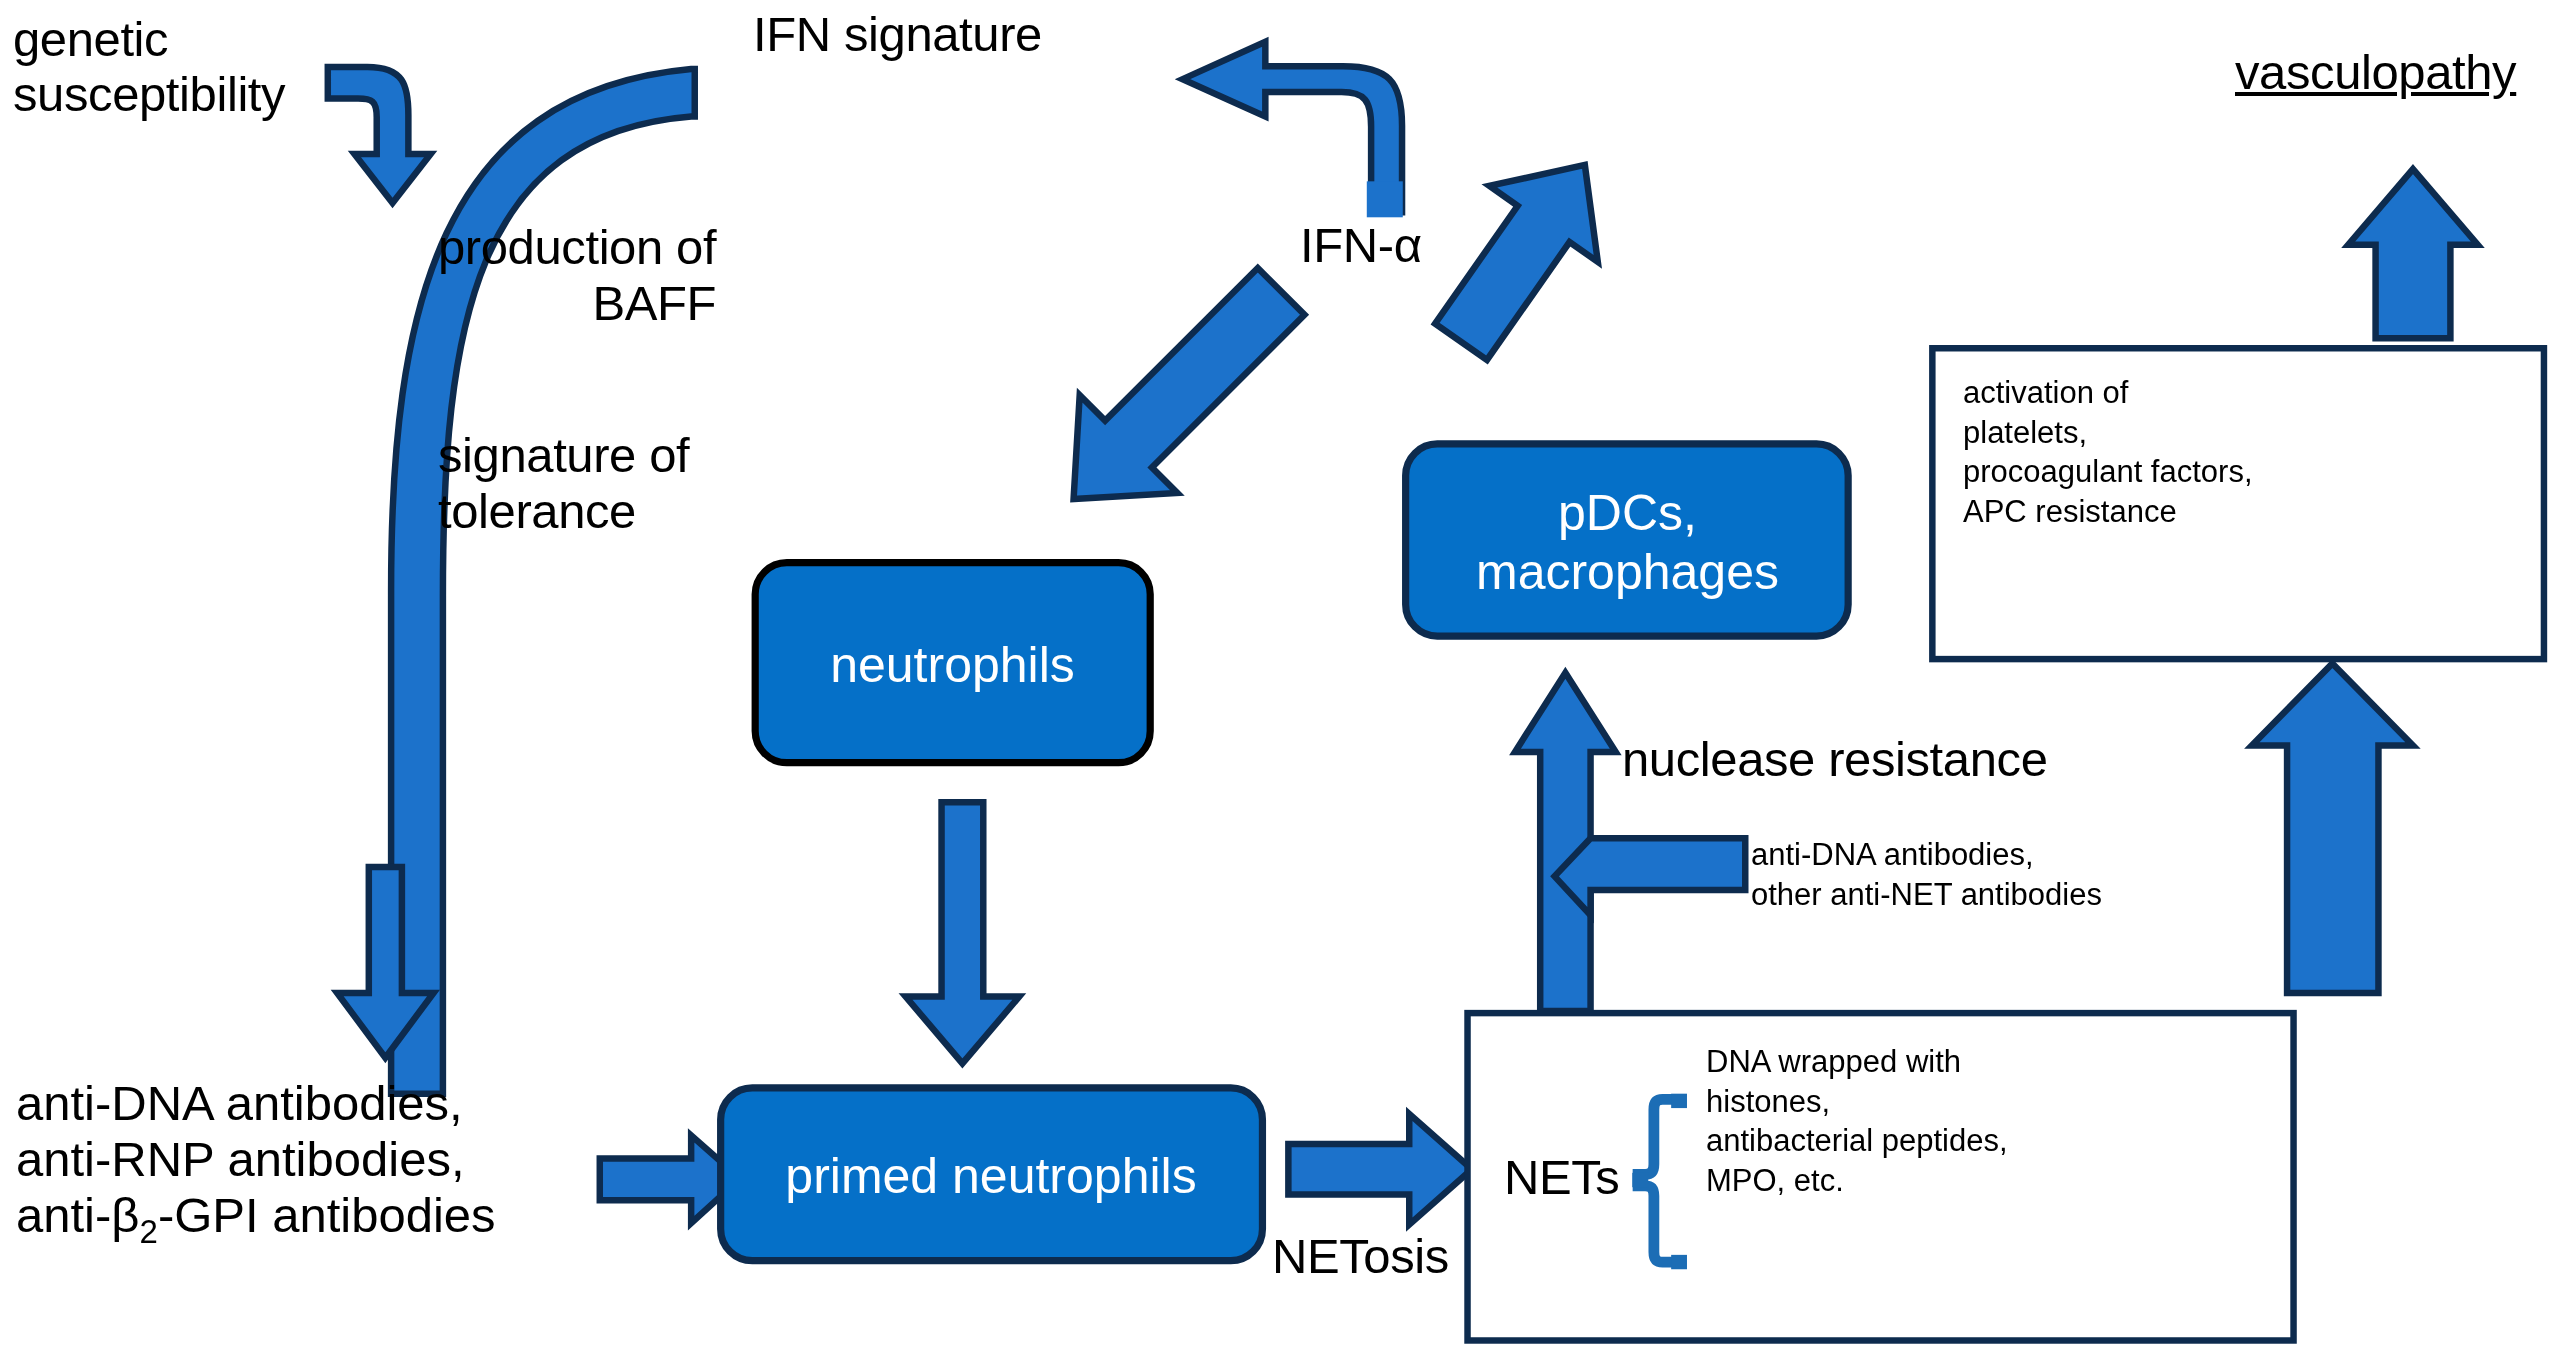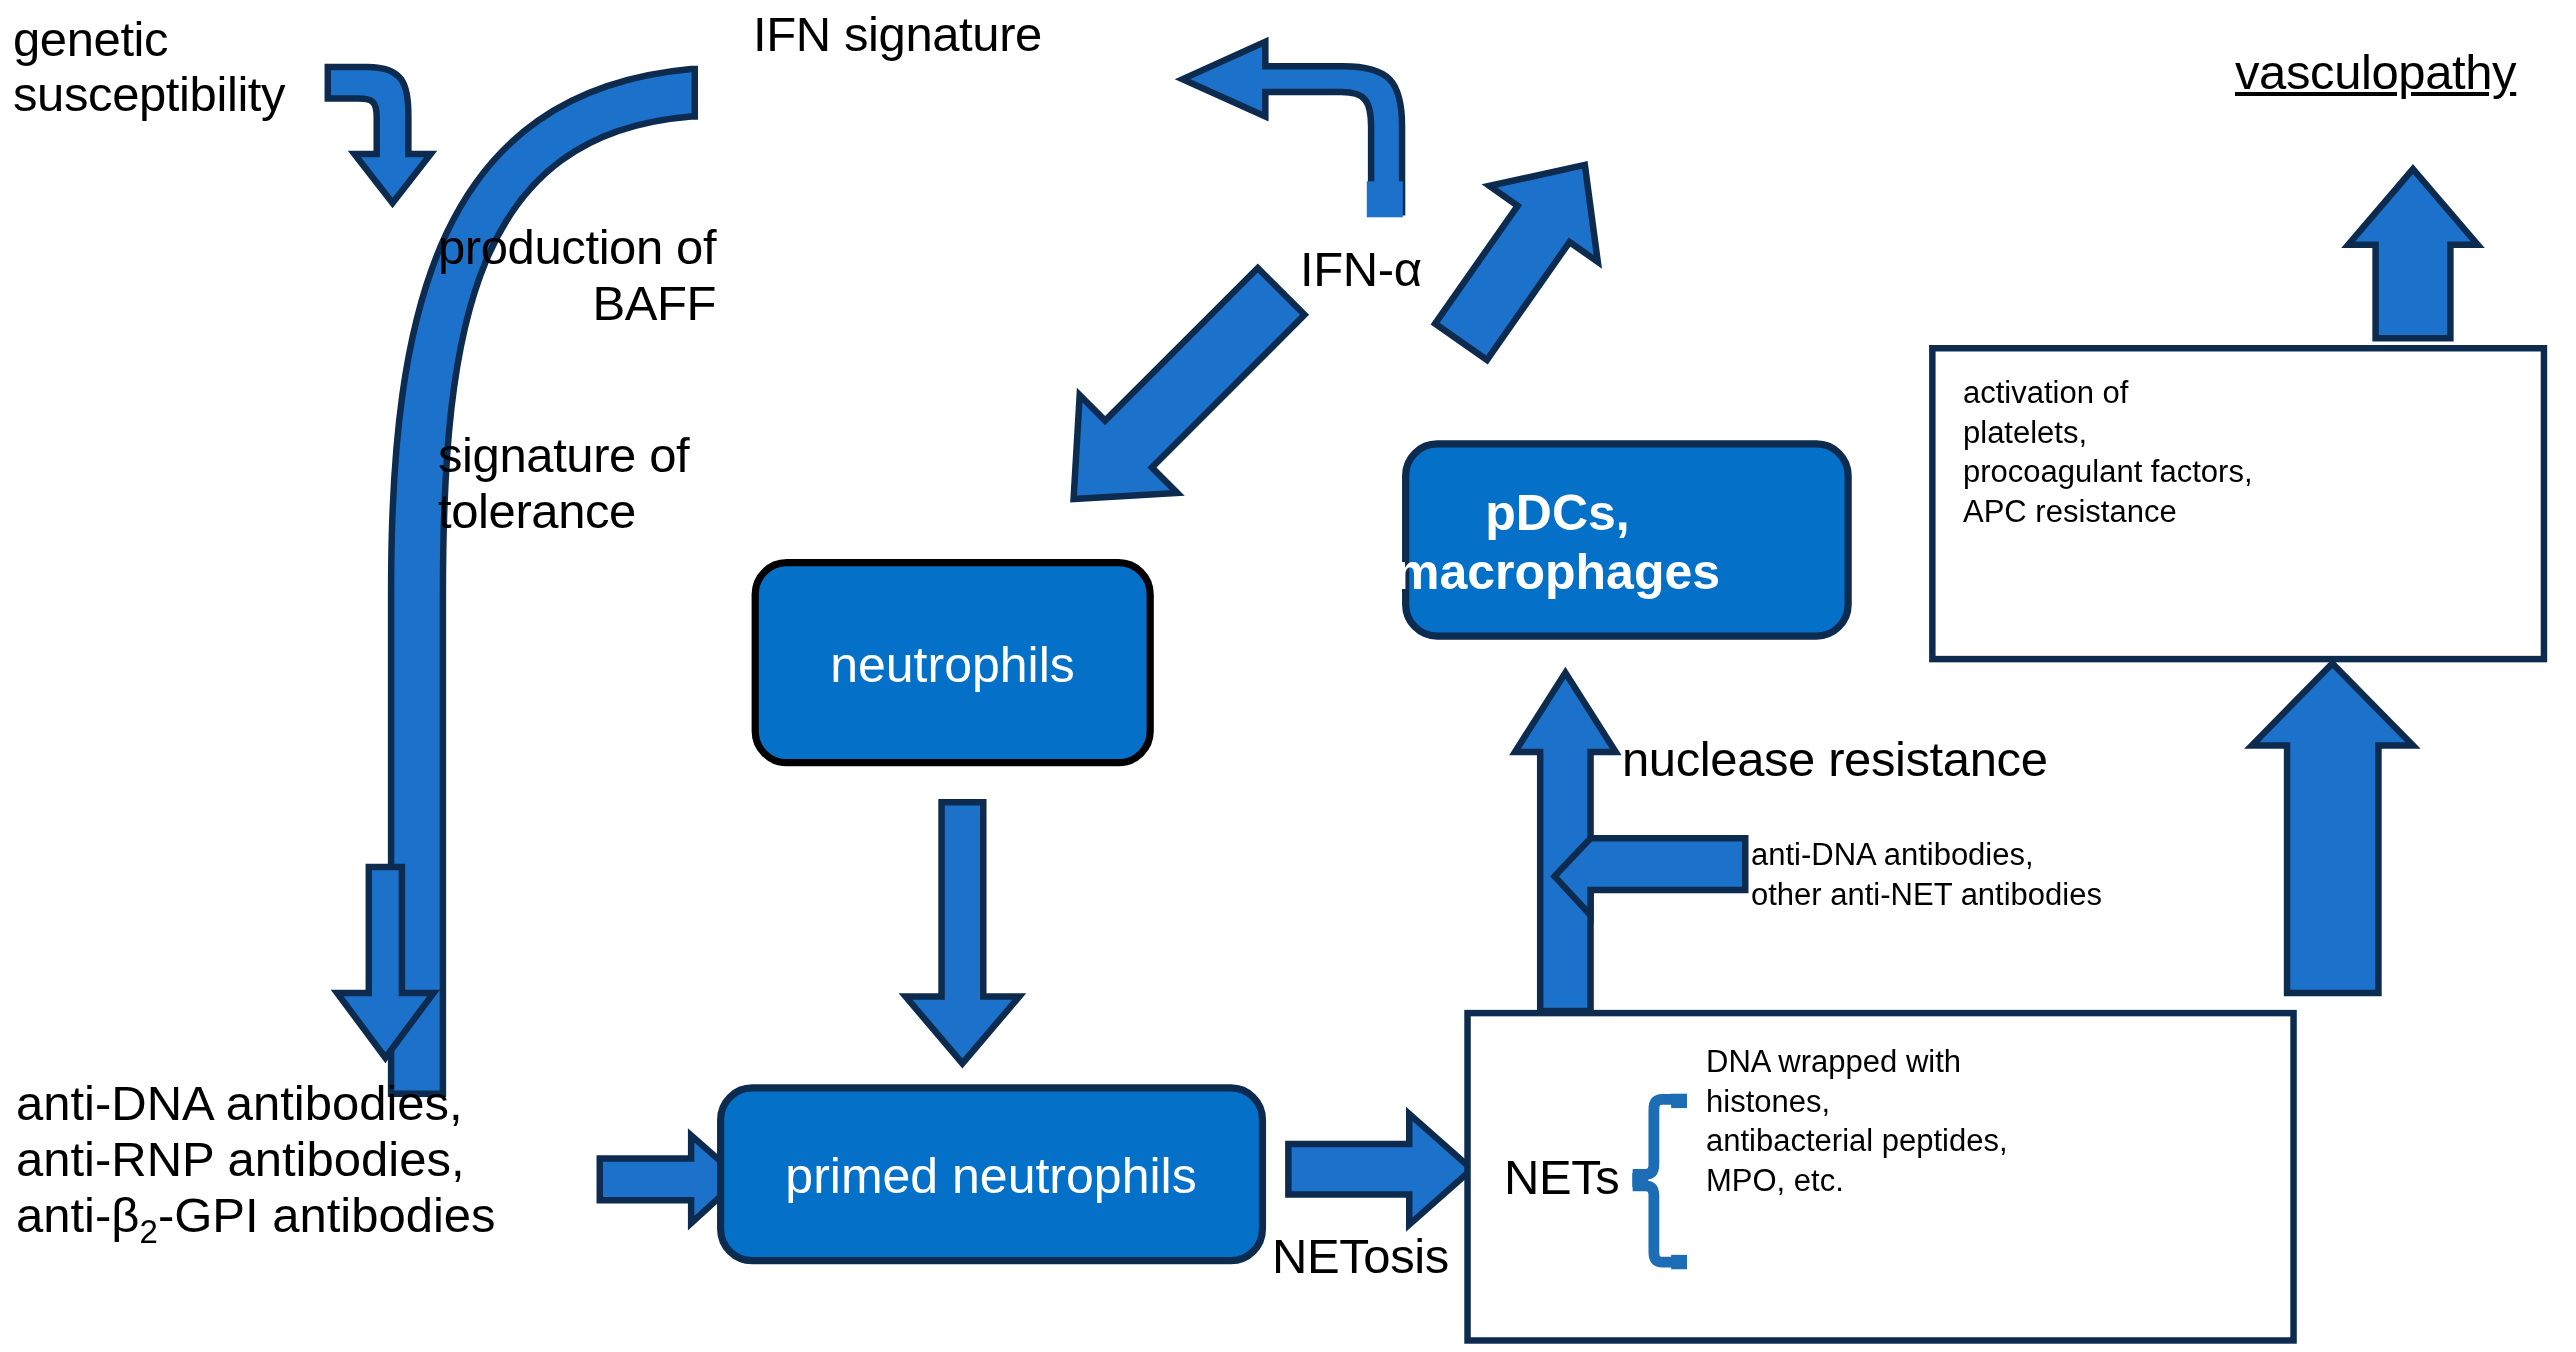--- a/index.html
+++ b/index.html
@@ -166,7 +166,7 @@
 
 <div class="lbl" style="left:753px; top:6.5px;">IFN signature</div>
 
-<div class="lbl" style="left:1300px; top:218px;margin-top:24px;">IFN-α</div>
+<div class="lbl" style="left:1300px; top:218px;">IFN-α</div>
 
 <div class="lbl" style="left:2235px; top:45px;text-decoration:underline;">vasculopathy</div>
 

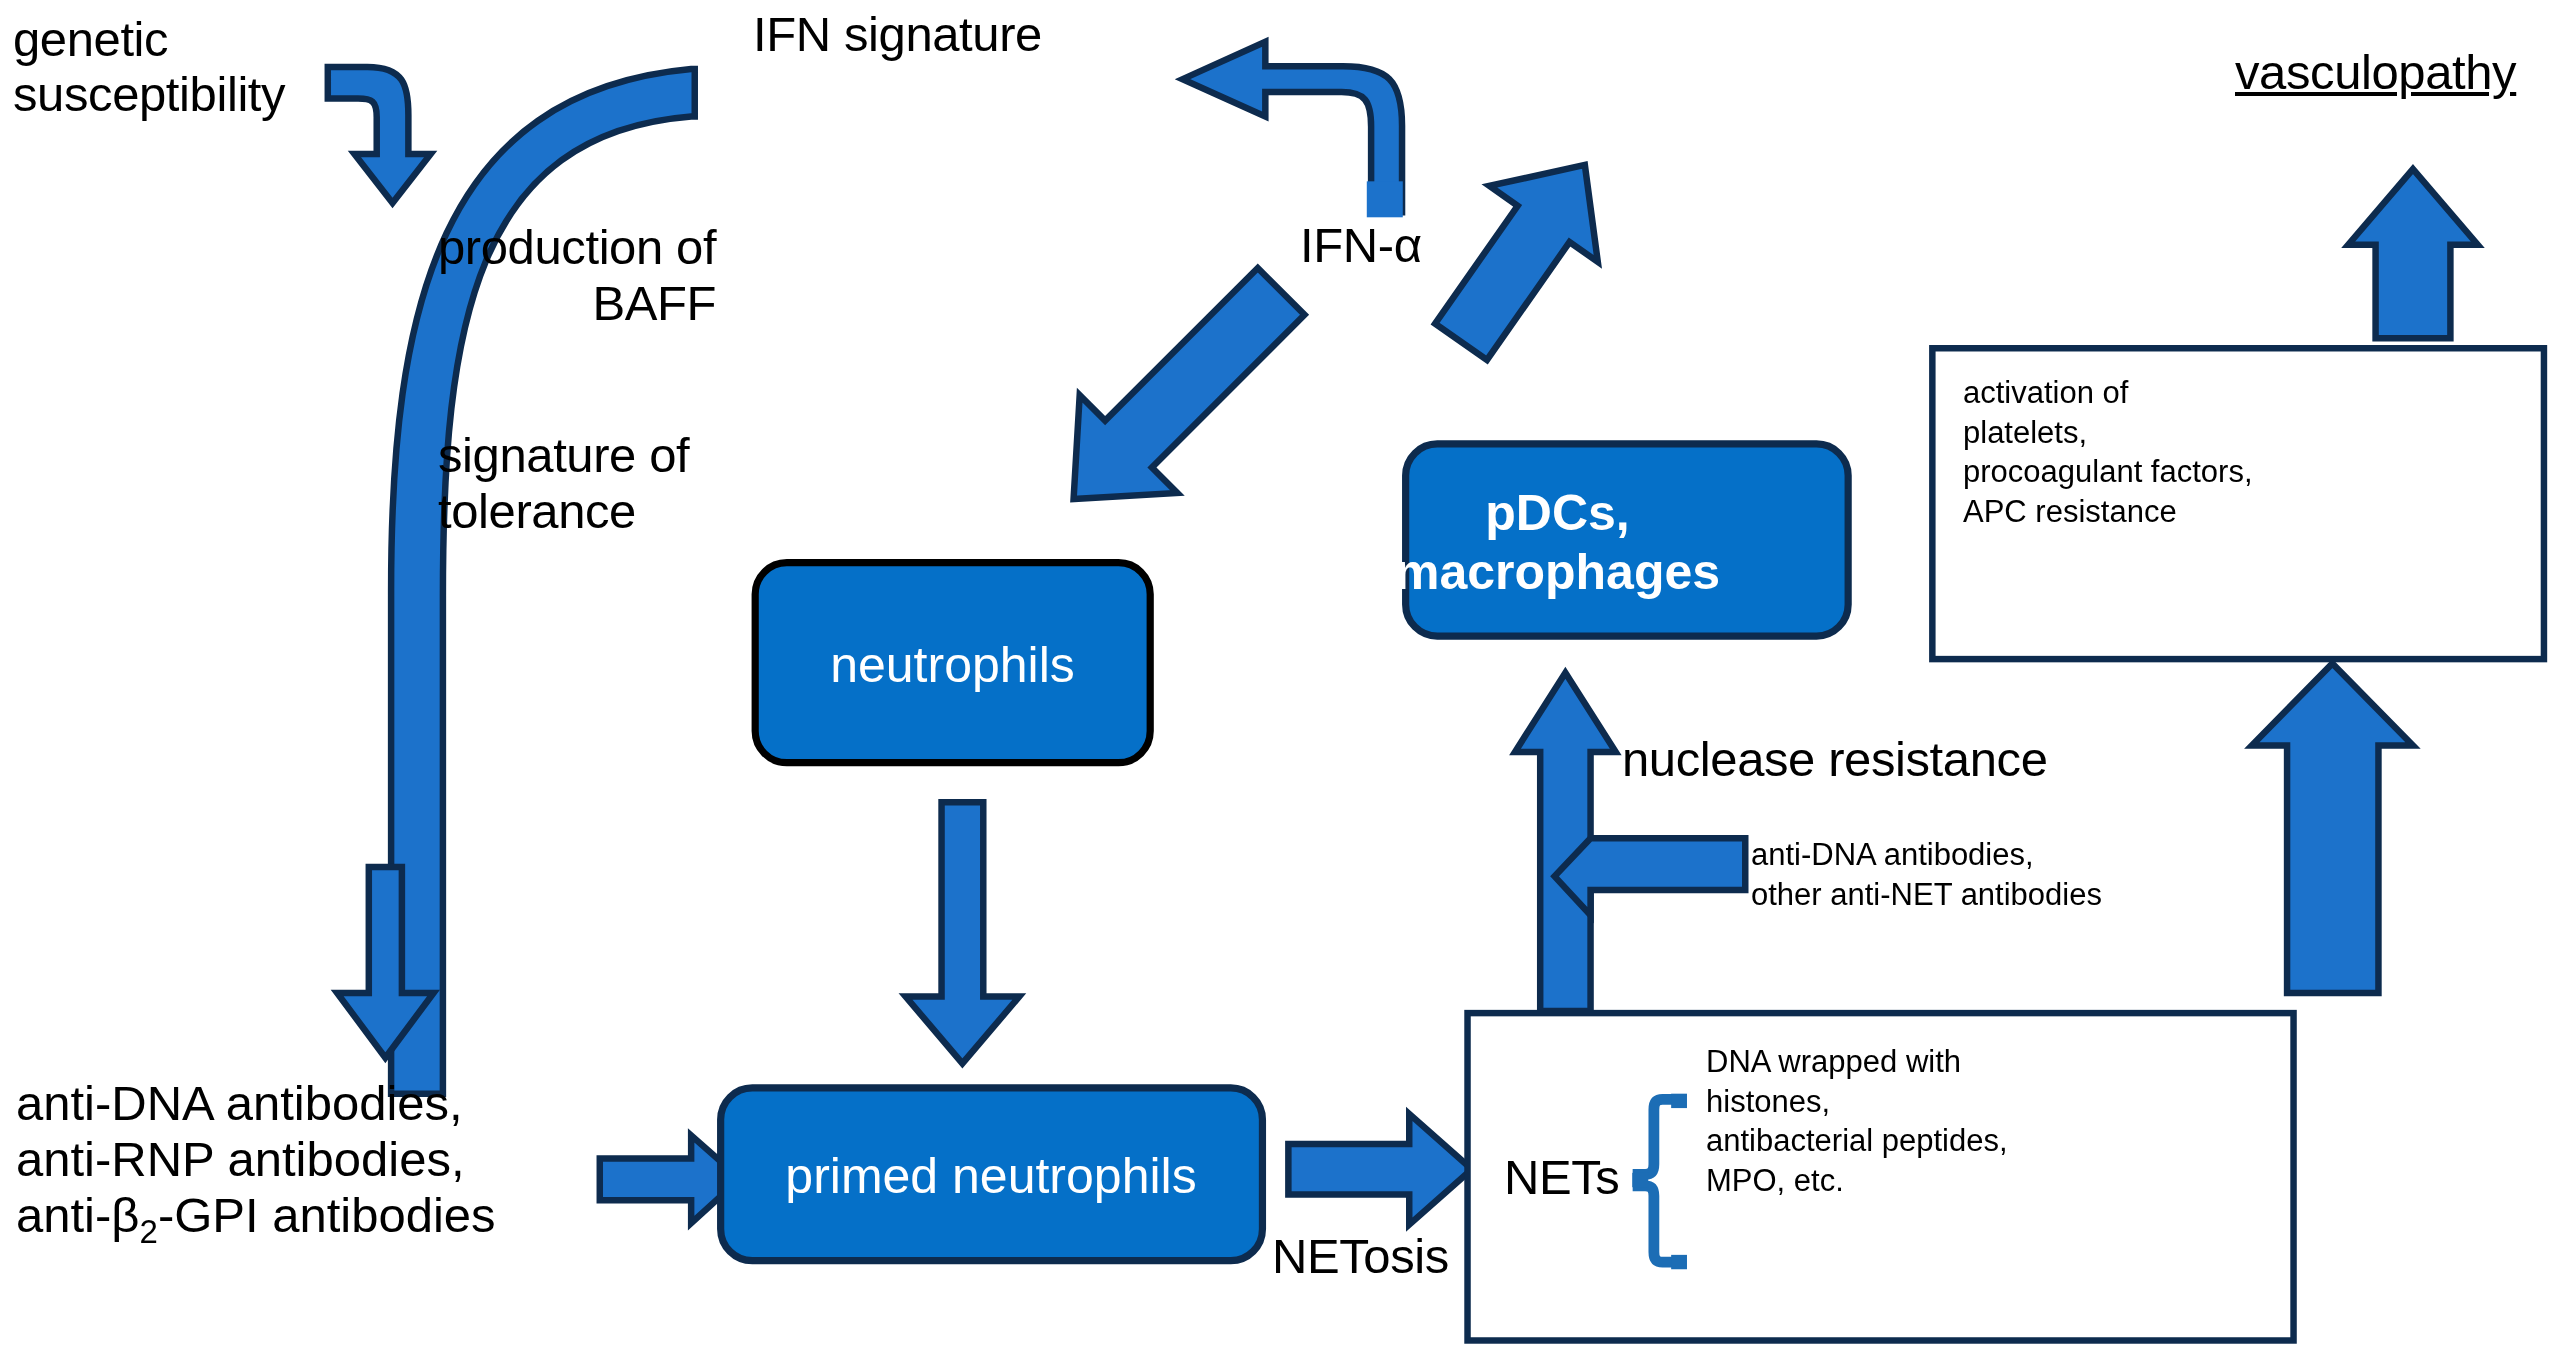--- a/index.html
+++ b/index.html
@@ -172,7 +172,7 @@
 
 <div class="boxlbl" style="left:755px; top:636px; width:395px;">neutrophils</div>
 
-<div class="boxlbl" style="left:1336px; top:484px; width:443px; line-height:1.18;font-weight:bold;">pDCs,
+<div class="boxlbl" style="left:1406px; top:484px; width:443px; line-height:1.18;">pDCs,
 macrophages</div>
 
 <div class="boxlbl" style="left:720px; top:1147px; width:542px;">primed neutrophils</div>

